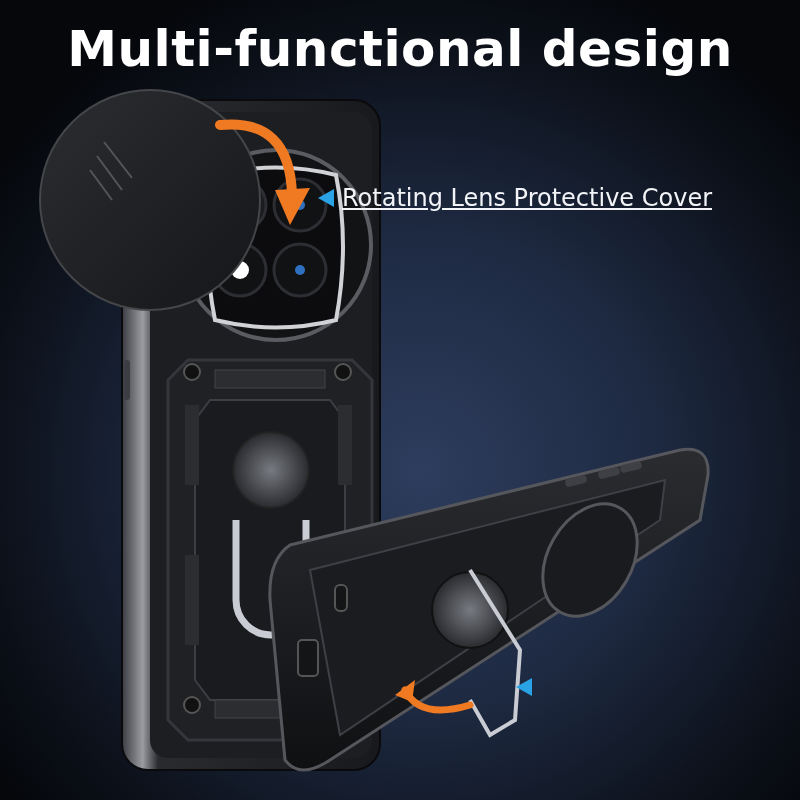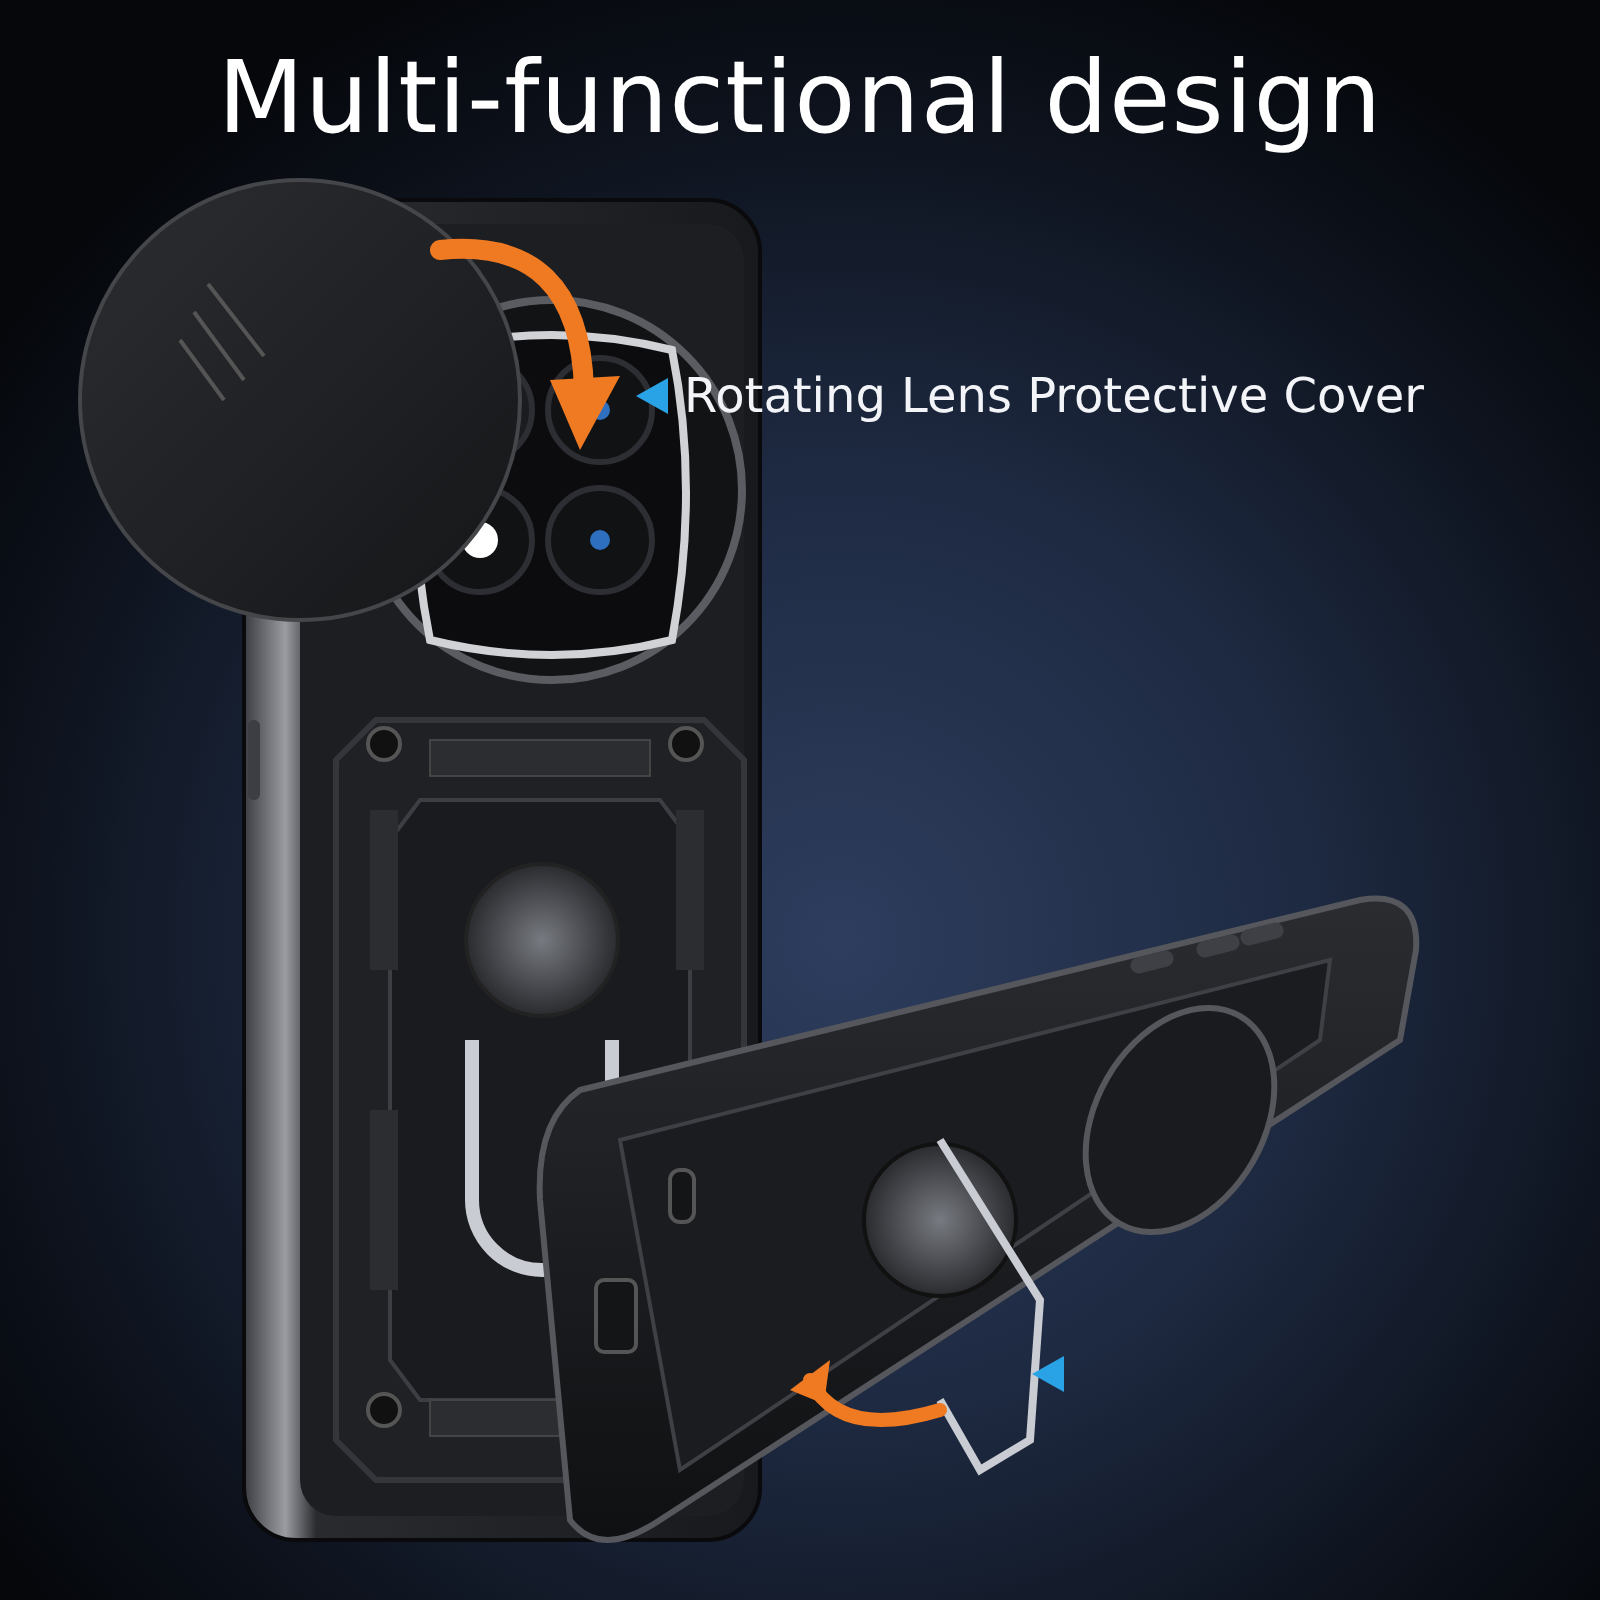--- a/index.html
+++ b/index.html
@@ -7,7 +7,7 @@
     background:radial-gradient(ellipse 520px 520px at 420px 470px,#2e3d5e 0%,#1e2a42 45%,#0d121c 80%,#05070b 100%);
     font-family:"DejaVu Sans","Liberation Sans",sans-serif;}
   .title{position:absolute;left:0;top:20px;width:800px;text-align:center;color:#fff;
-    font-weight:normal;font-size:50px;letter-spacing:0.5px;font-family:"DejaVu Sans",sans-serif;}
+    font-weight:bold;font-size:50px;letter-spacing:0.5px;font-family:"DejaVu Sans",sans-serif;}
   .art{position:absolute;left:0;top:0;width:800px;height:800px;}
   .label{position:absolute;color:#f2f4f8;font-size:24px;white-space:nowrap;display:flex;align-items:center;}
   .label .tri{width:0;height:0;border-top:9px solid transparent;border-bottom:9px solid transparent;border-right:16px solid #29a3e6;margin-right:8px;}

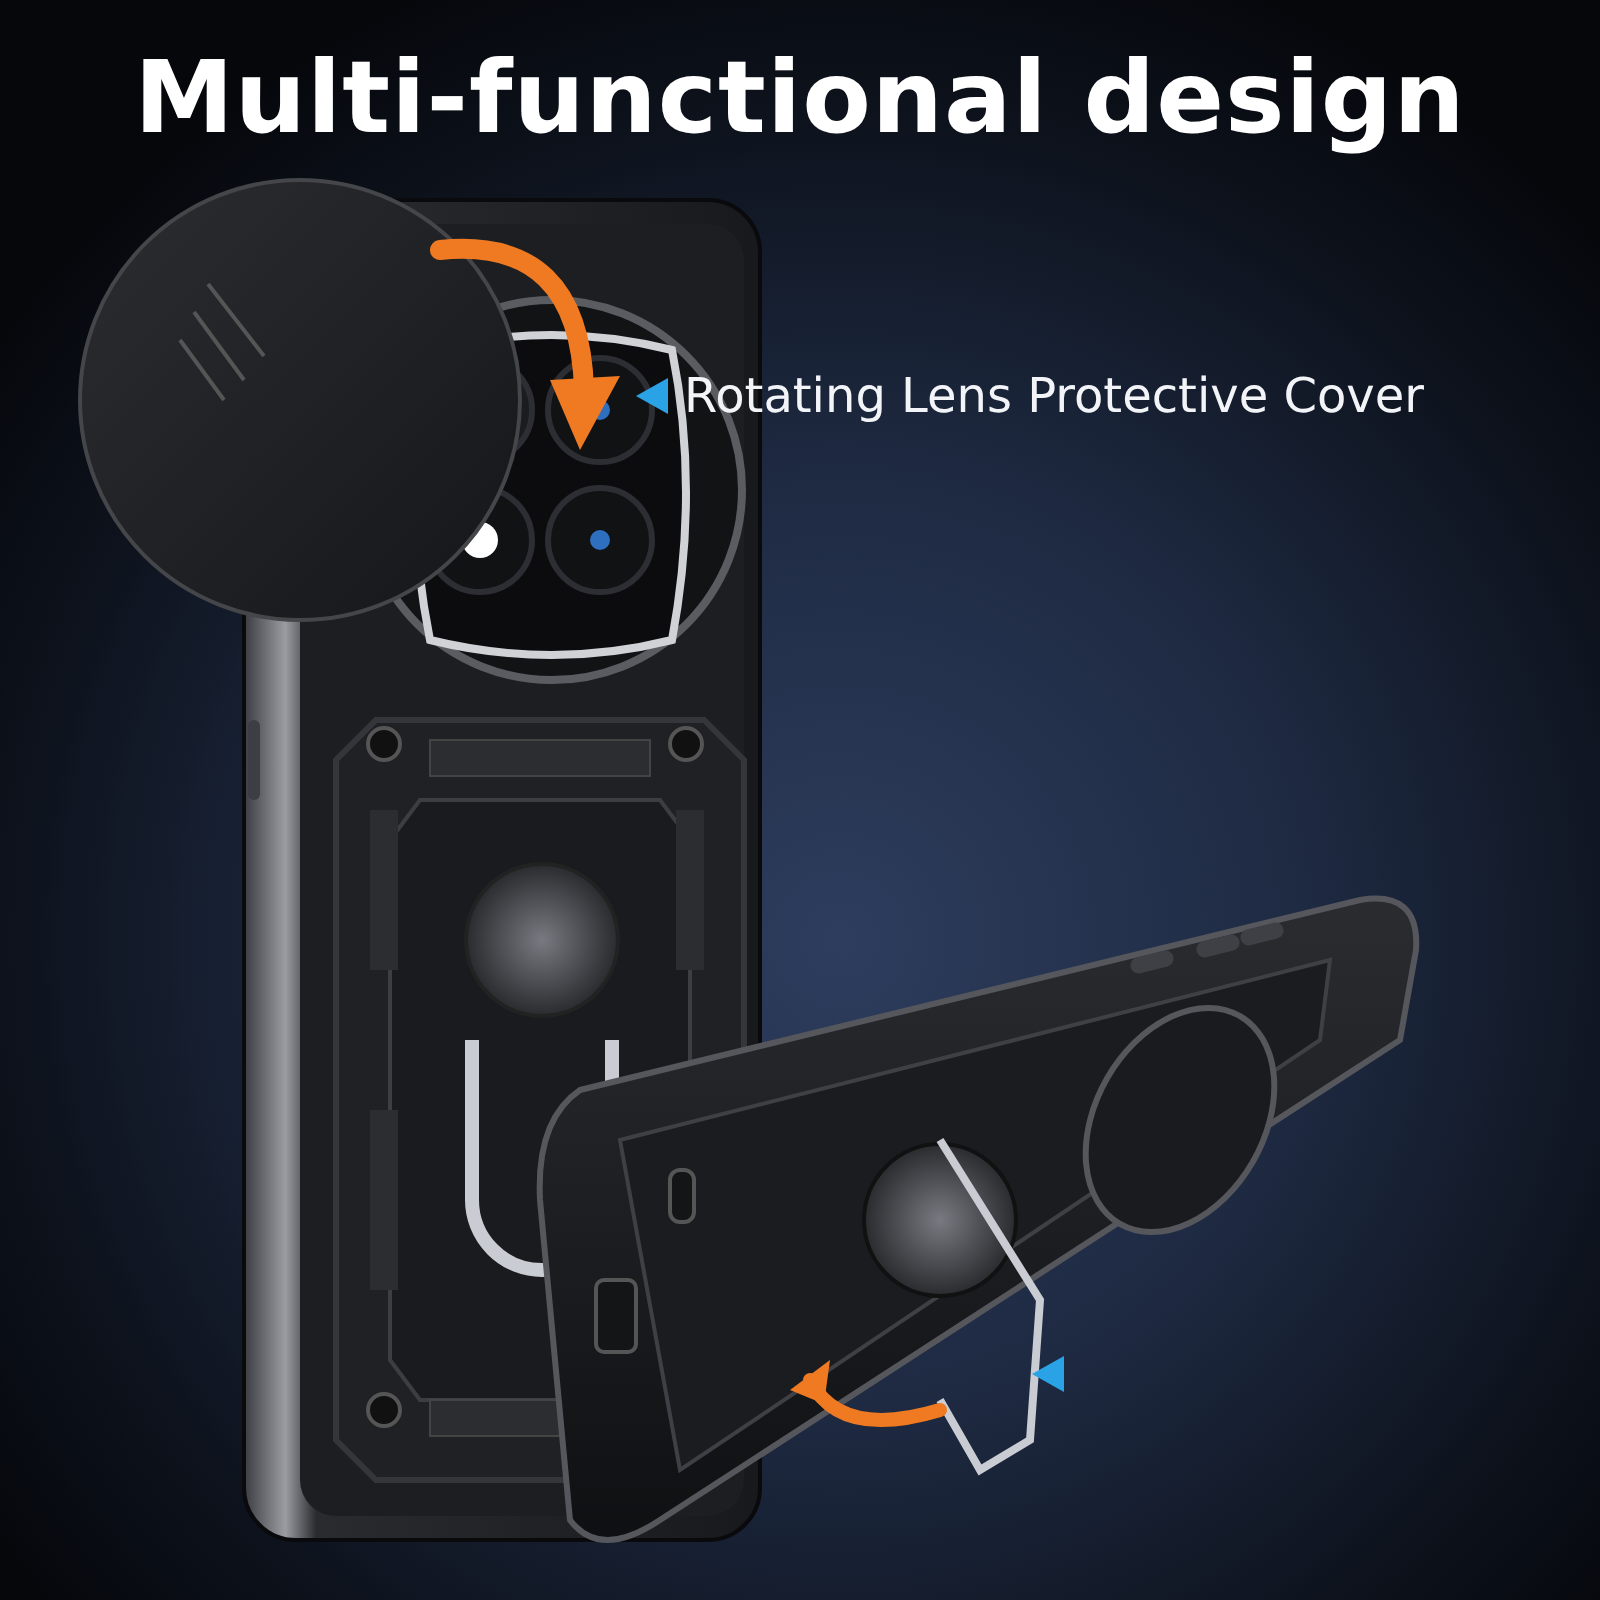--- a/index.html
+++ b/index.html
@@ -9,7 +9,7 @@
   .title{position:absolute;left:0;top:20px;width:800px;text-align:center;color:#fff;
     font-weight:bold;font-size:50px;letter-spacing:0.5px;font-family:"DejaVu Sans",sans-serif;}
   .art{position:absolute;left:0;top:0;width:800px;height:800px;}
-  .label{position:absolute;color:#f2f4f8;font-size:24px;white-space:nowrap;display:flex;align-items:center;}
+  .label{position:absolute;color:#f2f4f8;font-size:24px;white-space:nowrap;display:flex;align-items:center;text-decoration:underline;}
   .label .tri{width:0;height:0;border-top:9px solid transparent;border-bottom:9px solid transparent;border-right:16px solid #29a3e6;margin-right:8px;}
   .lbl-lens{left:318px;top:184px;}
   .lbl-bracket{left:516px;top:678px;}

